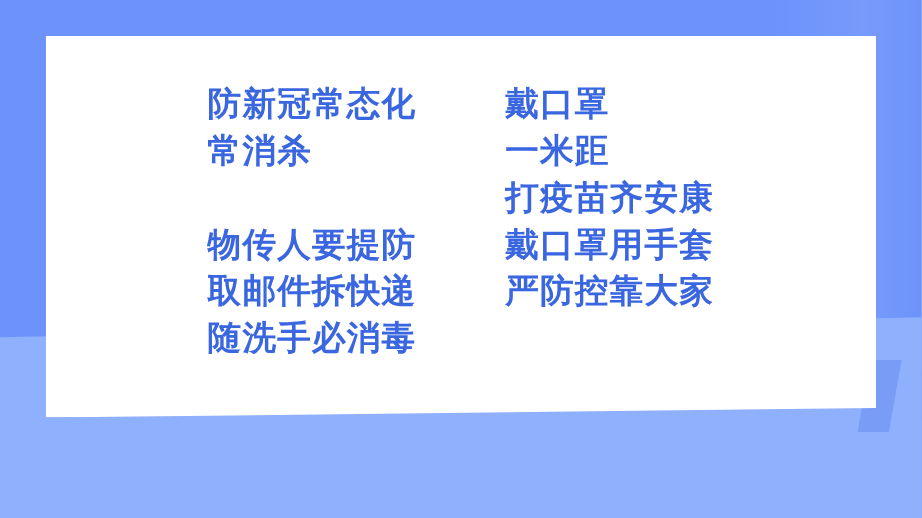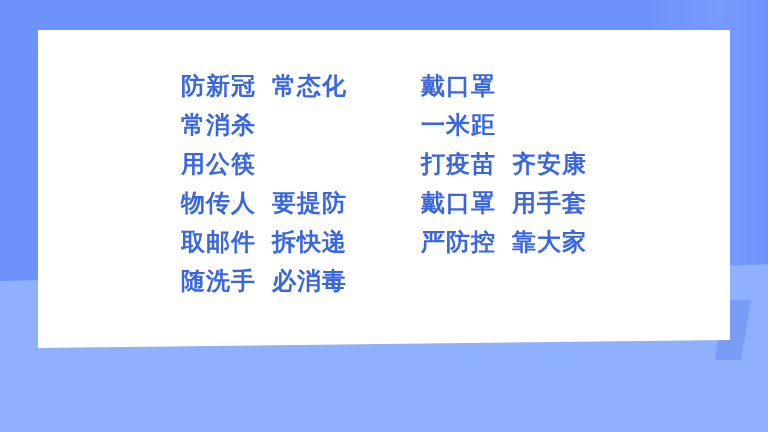--- a/index.html
+++ b/index.html
@@ -124,7 +124,7 @@
 
   .phrase {
     font-family: "DejaVu Sans", "Liberation Sans", sans-serif;
-    font-size: 24px;
+    font-size: 28px;
     font-weight: 700;
     line-height: 39px;
     color: #3a66e0;

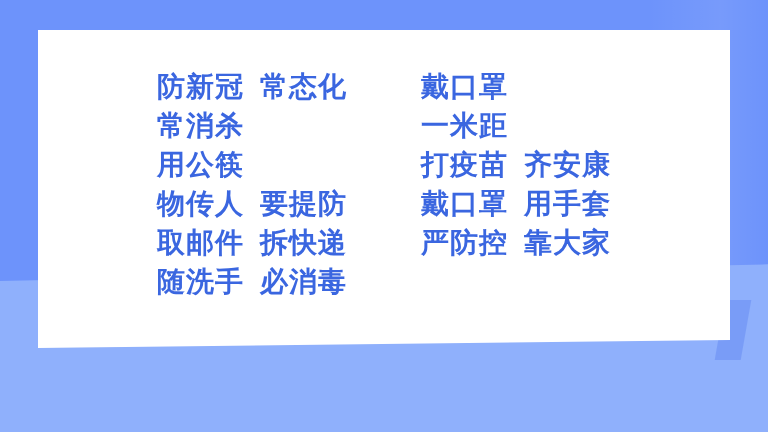--- a/index.html
+++ b/index.html
@@ -132,7 +132,6 @@
   }
 
   .phrase + .phrase {
-    margin-left: 16px;
   }
 </style>
 </head>

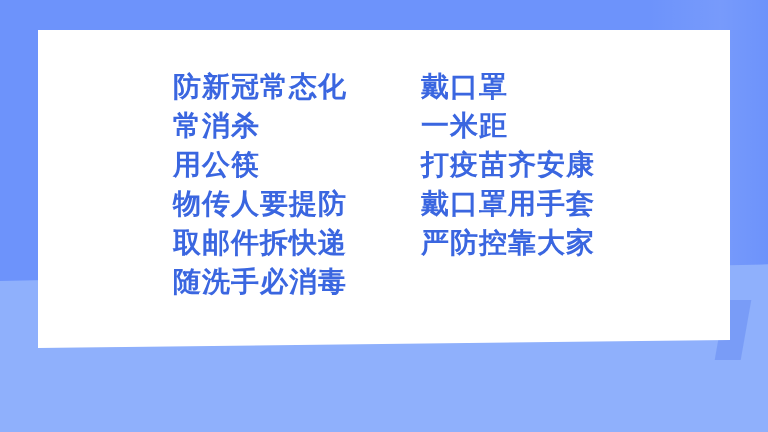--- a/index.html
+++ b/index.html
@@ -160,7 +160,6 @@
             <span class="phrase">常消杀</span>
           </div>
           <div class="slogan-row">
-            <span class="phrase">用公筷</span>
           </div>
           <div class="slogan-row">
             <span class="phrase">物传人</span>

